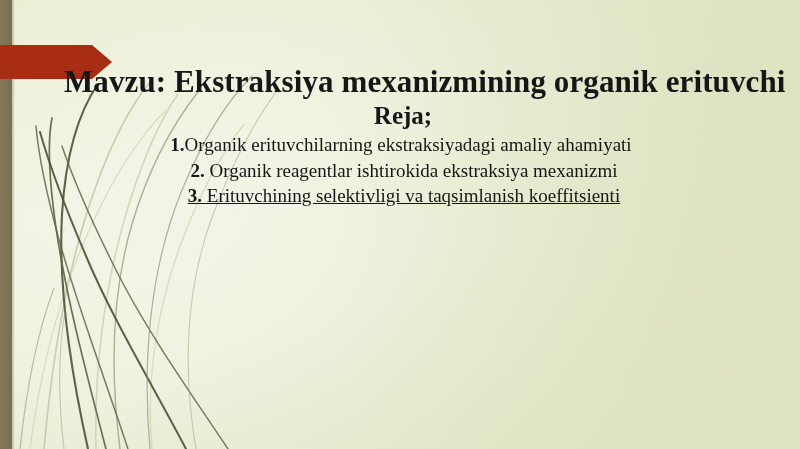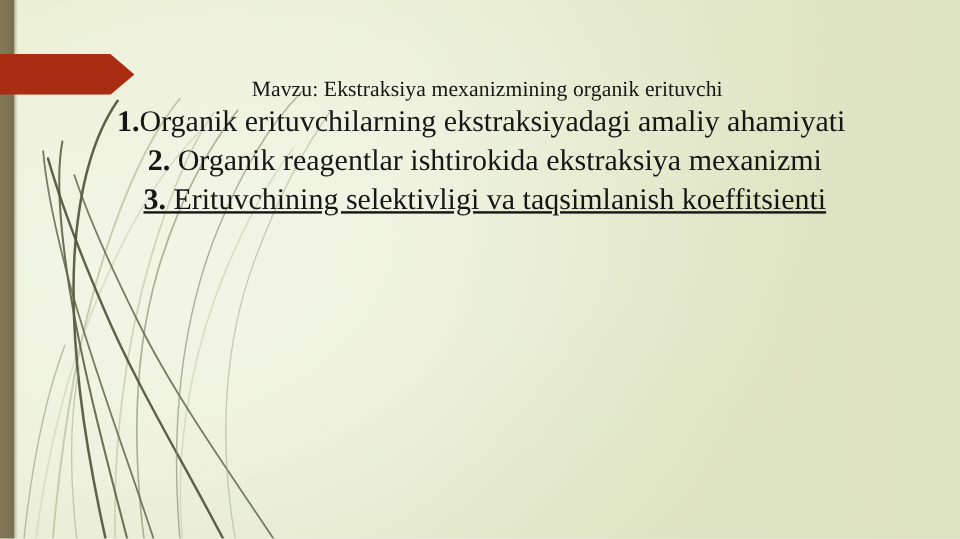--- a/index.html
+++ b/index.html
@@ -90,8 +90,8 @@
     white-space: nowrap;
   }
   .title-line {
-    font-size: 18px;
-    font-weight: normal;
+    font-size: 31px;
+    font-weight: bold;
     letter-spacing: 0.1px;
   }
   .title-line.l1 { margin-left: 6px; }

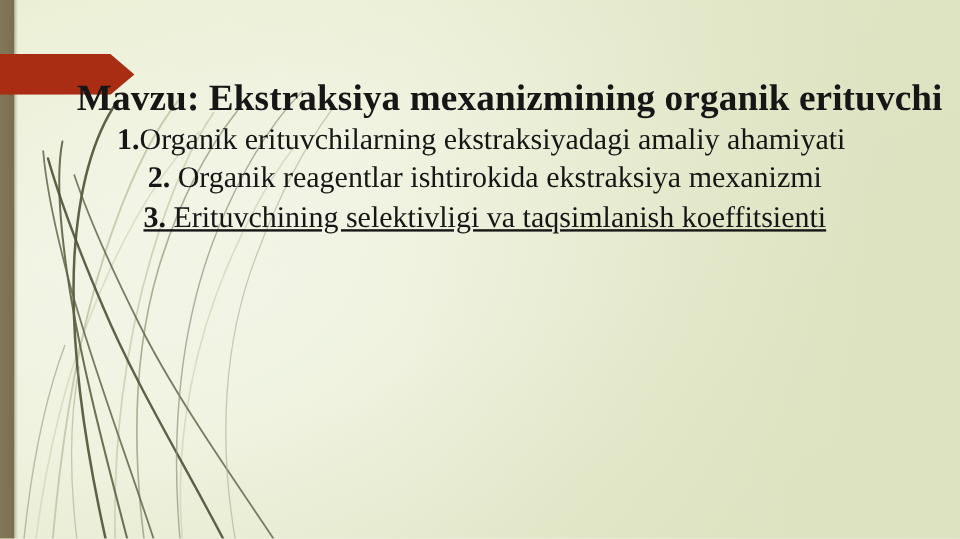--- a/index.html
+++ b/index.html
@@ -158,6 +158,7 @@
     <div class="line title-line l1">Mavzu:  Ekstraksiya mexanizmining organik erituvchi</div>
 
 
+    <div class="line reja-line">Reja;</div>
 
     <div class="line item-line i1">
       <span class="num">1.</span><span>Organik erituvchilarning ekstraksiyadagi amaliy ahamiyati</span>

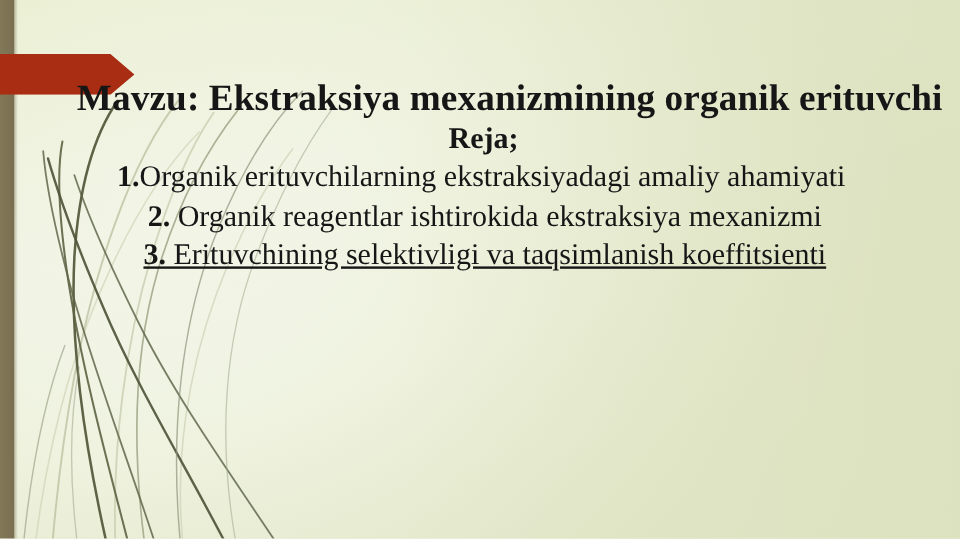--- a/index.html
+++ b/index.html
@@ -102,7 +102,7 @@
     margin-top: 3px;
   }
   .item-line {
-    font-size: 25px;
+    font-size: 19px;
     font-weight: normal;
     margin-top: 4px;
   }

